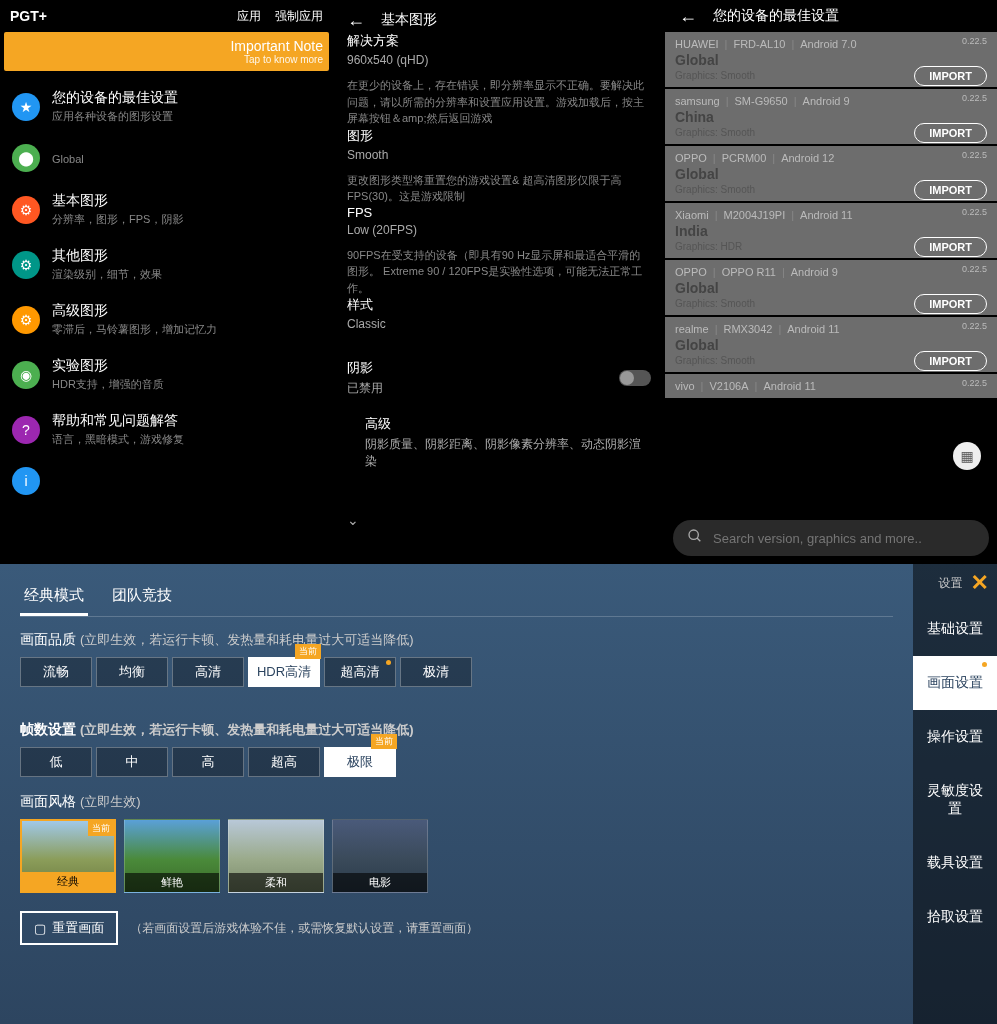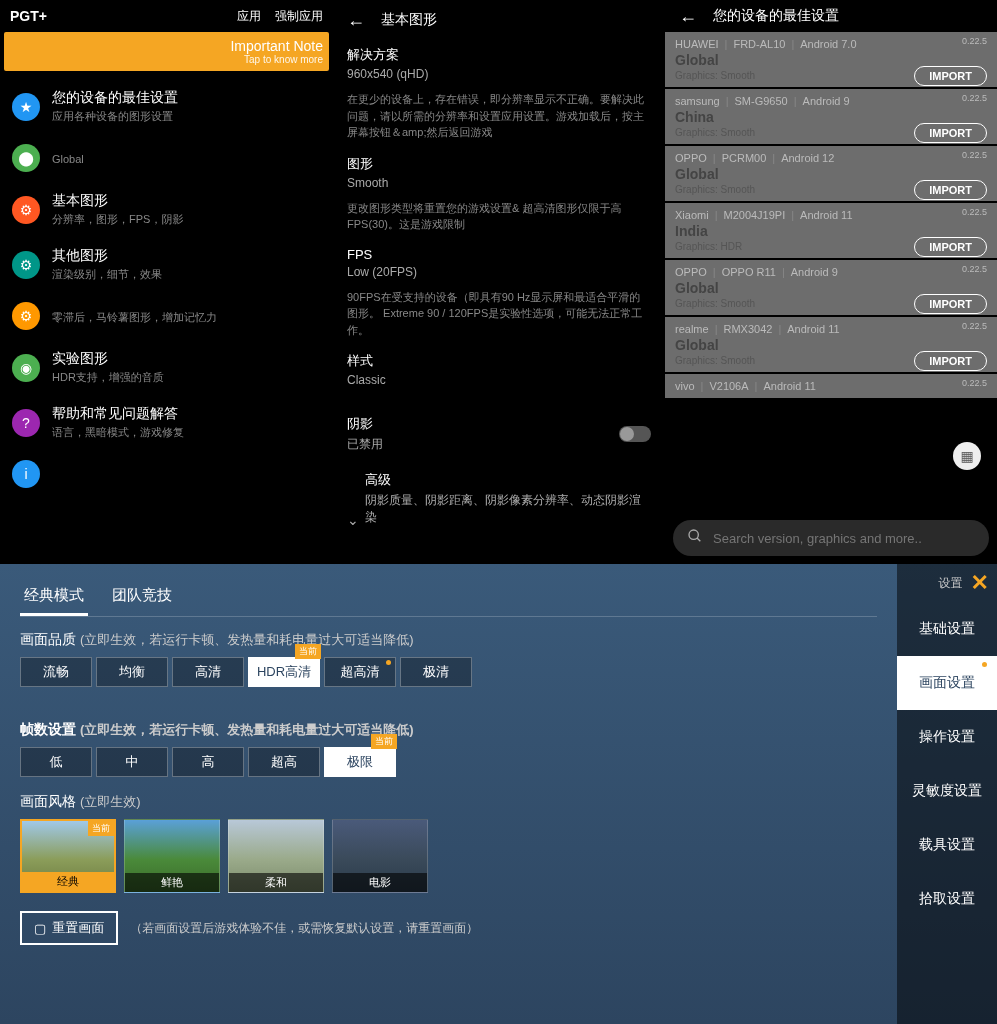--- a/index.html
+++ b/index.html
@@ -35,7 +35,7 @@
 .p2-header { display: flex; align-items: center; gap: 16px; height: 24px; }
 .back-arrow { font-size: 18px; cursor: pointer; }
 .p2-title { font-size: 14px; }
-.setting-block { margin-top: 14px; }
+.setting-block { }
 .sb-label { font-size: 13px; color: #fff; }
 .sb-val { font-size: 12px; color: #aaa; margin-top: 3px; }
 .sb-desc { font-size: 11px; color: #888; margin-top: 10px; line-height: 1.5; }

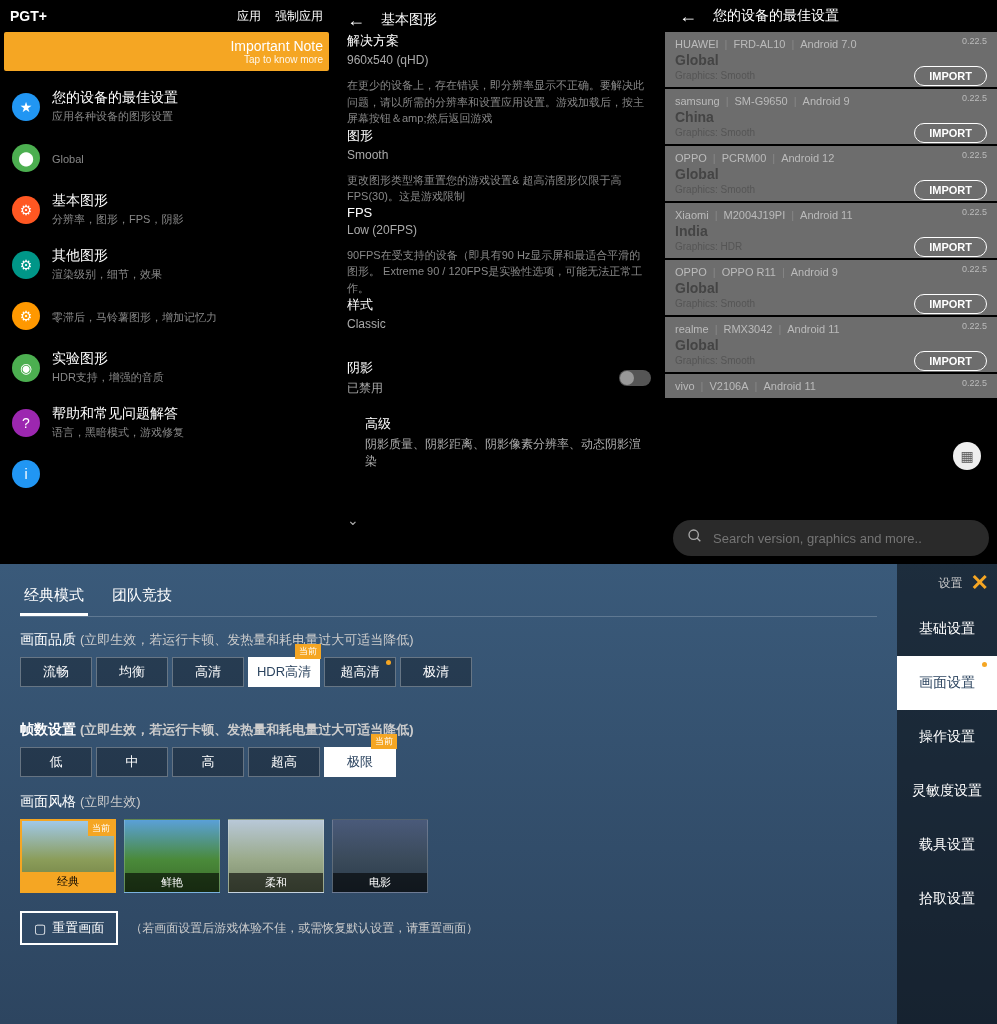--- a/index.html
+++ b/index.html
@@ -137,6 +137,7 @@
         <div class="menu-item">
           <div class="menu-icon mi-adv" style="color:#fff;font-size:14px;">⚙</div>
     <div class="menu-text">
+      <div class="menu-title">高级图形</div>
       <div class="menu-sub">零滞后，马铃薯图形，增加记忆力</div>
     </div>
         </div>

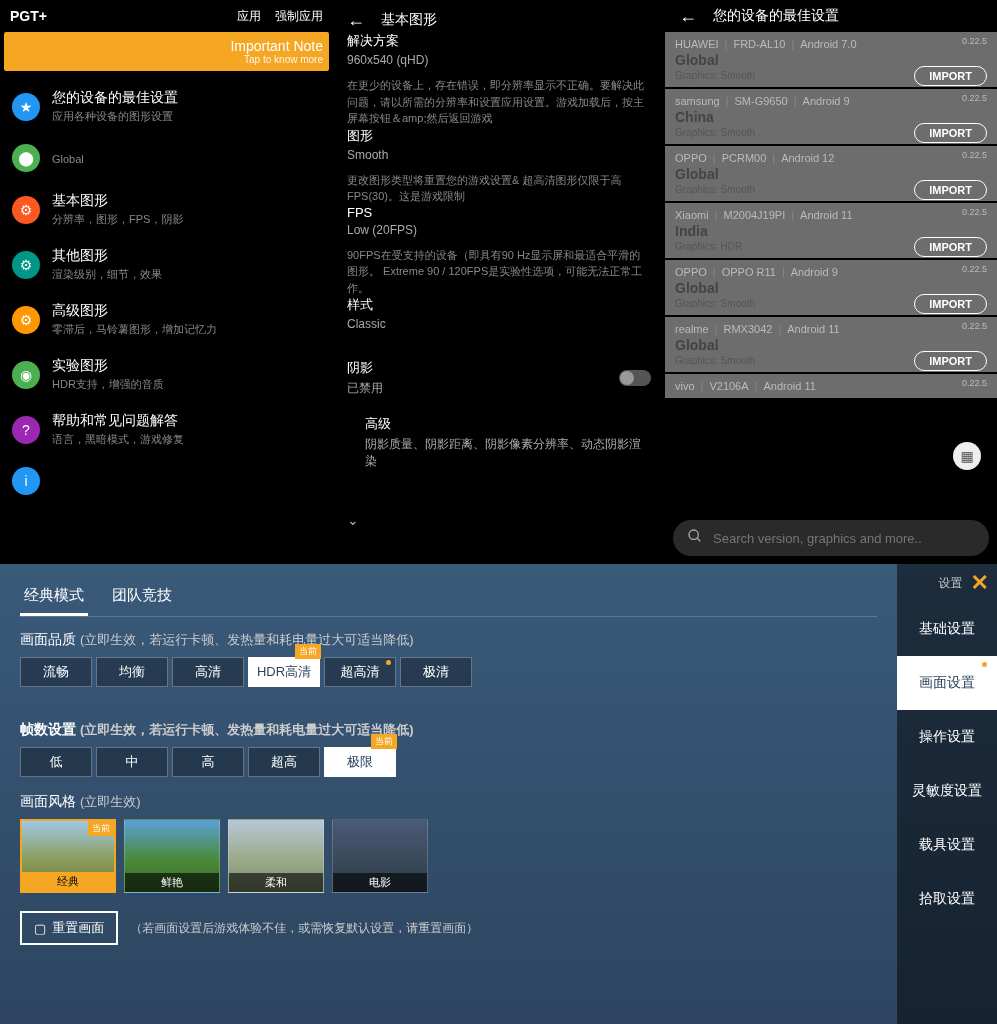--- a/index.html
+++ b/index.html
@@ -81,7 +81,7 @@
 .reset-row { display: flex; align-items: center; gap: 12px; margin-top: 18px; }
 .reset-btn { border: 2px solid #fff; color: #fff; padding: 6px 12px; font-size: 13px; display: flex; align-items: center; gap: 6px; }
 .reset-hint { color: #ccc; font-size: 12px; }
-.game-side { width: 100px; background: rgba(0,0,0,0.5); display: flex; flex-direction: column; }
+.game-side { width: 84px; background: rgba(0,0,0,0.5); display: flex; flex-direction: column; }
 .close-row { display: flex; justify-content: flex-end; align-items: center; padding: 6px 8px; gap: 8px; }
 .close-x { color: #f5a623; font-size: 22px; font-weight: bold; }
 .side-label { color: #ccc; font-size: 12px; }

